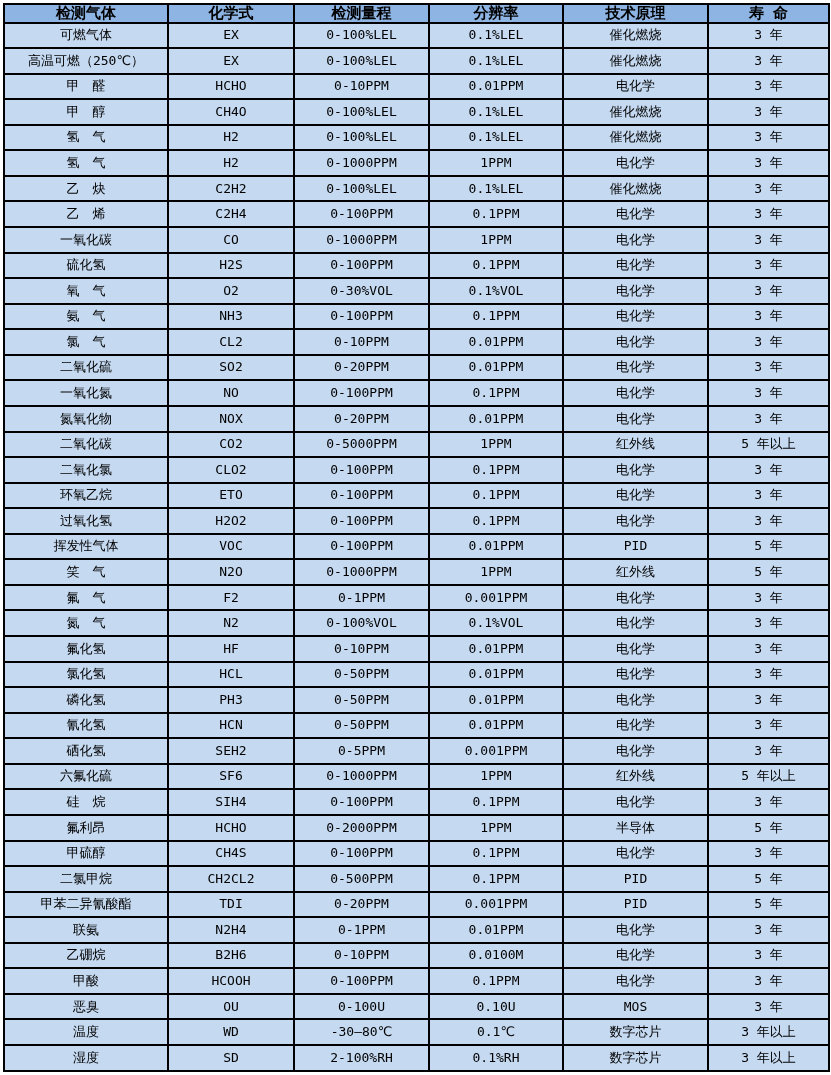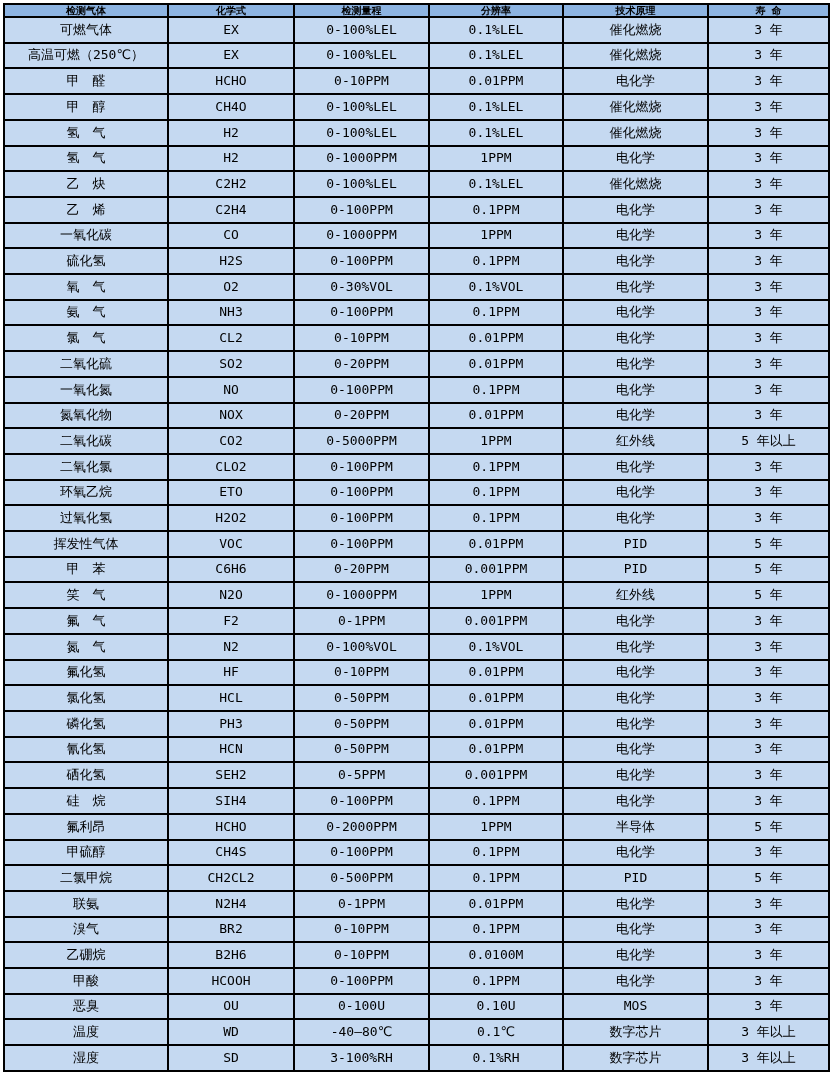--- a/index.html
+++ b/index.html
@@ -44,7 +44,7 @@
   }
   th {
     background: var(--header-bg);
-    font-size: 10px;
+    font-size: 15px;
     font-weight: bold;
   }
   td {

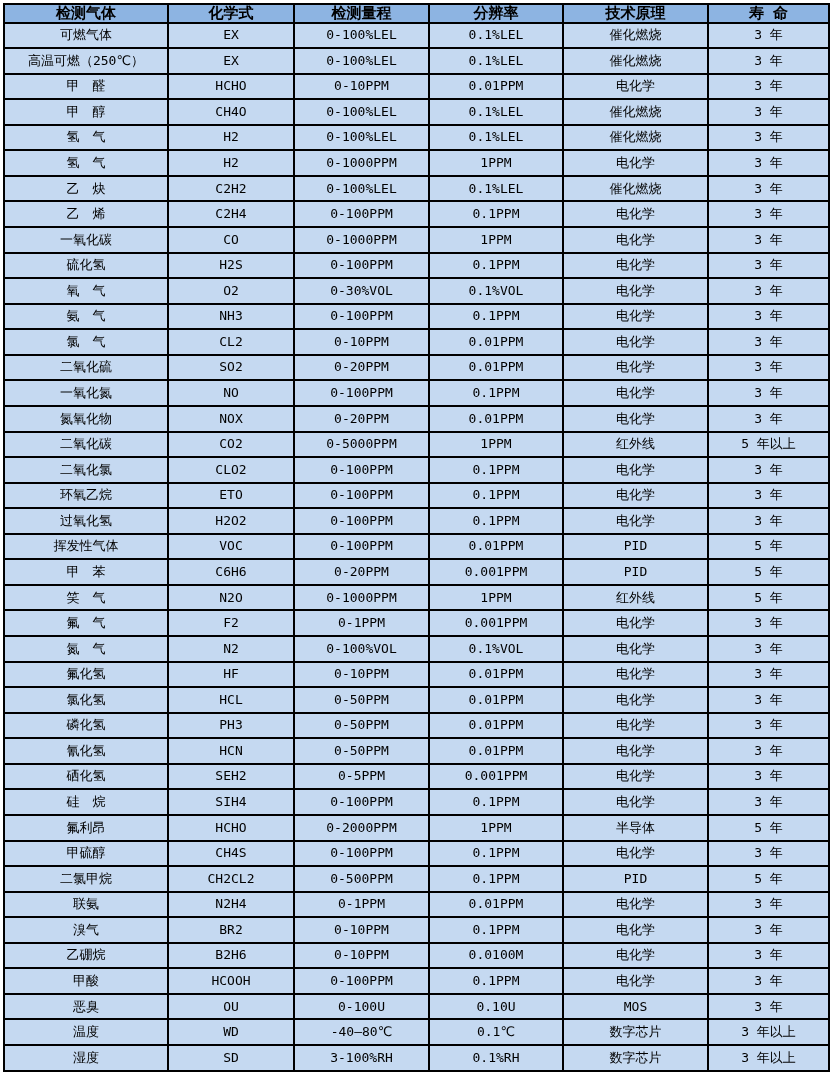--- a/index.html
+++ b/index.html
@@ -245,14 +245,6 @@
         <td>5 年</td>
       </tr>
       <tr>
-        <td>甲　苯</td>
-        <td>C6H6</td>
-        <td>0-20PPM</td>
-        <td>0.001PPM</td>
-        <td>PID</td>
-        <td>5 年</td>
-      </tr>
-      <tr>
         <td>笑　气</td>
         <td>N2O</td>
         <td>0-1000PPM</td>

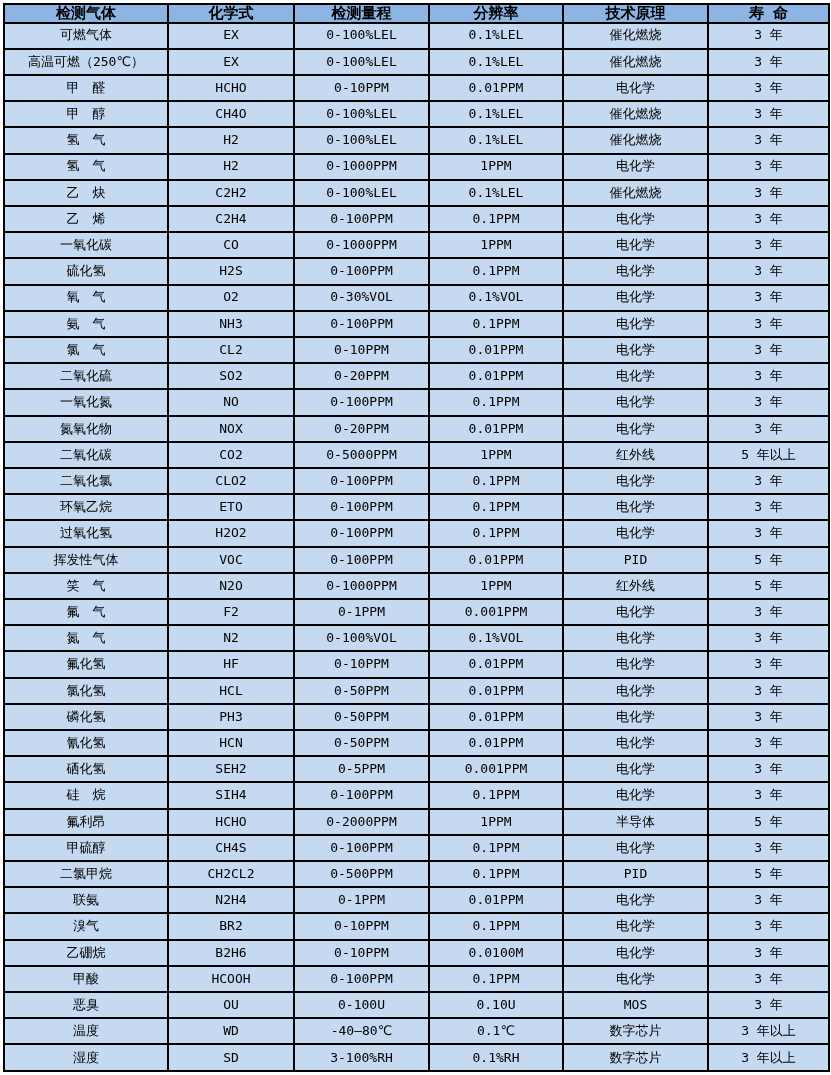--- a/index.html
+++ b/index.html
@@ -309,6 +309,14 @@
         <td>3 年</td>
       </tr>
       <tr>
+        <td>六氟化硫</td>
+        <td>SF6</td>
+        <td>0-1000PPM</td>
+        <td>1PPM</td>
+        <td>红外线</td>
+        <td>5 年以上</td>
+      </tr>
+      <tr>
         <td>硅　烷</td>
         <td>SIH4</td>
         <td>0-100PPM</td>

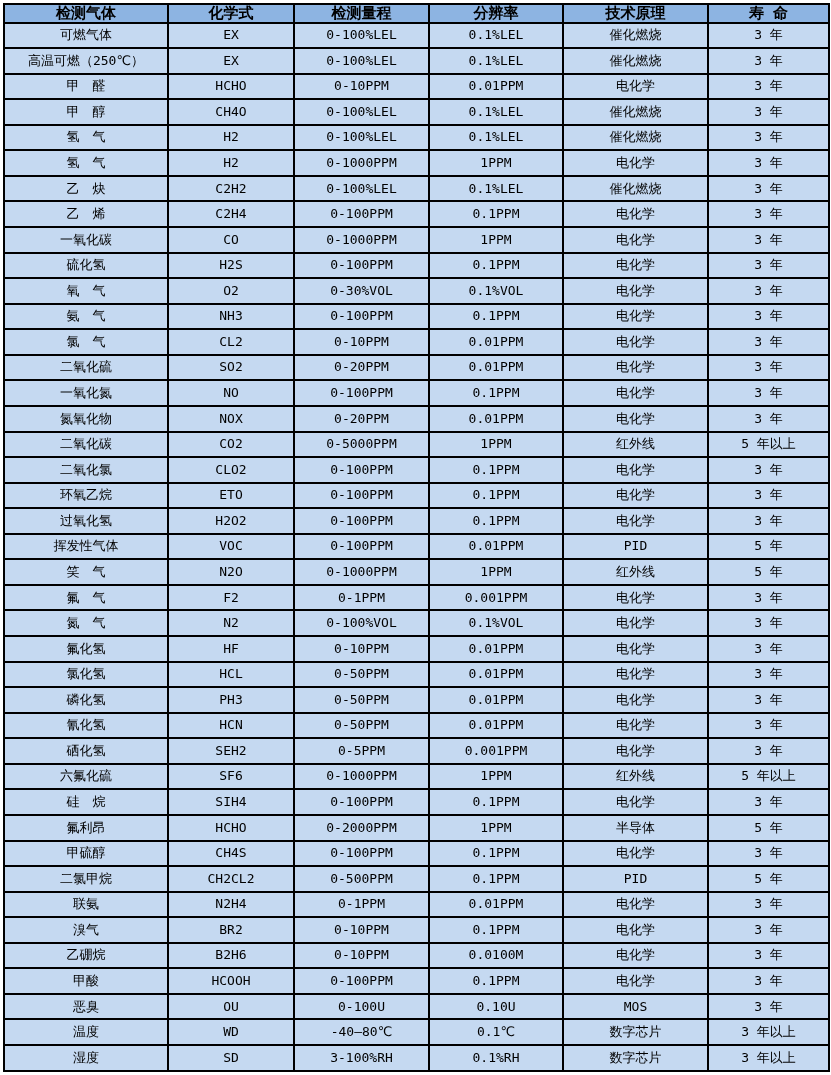--- a/index.html
+++ b/index.html
@@ -349,6 +349,14 @@
         <td>5 年</td>
       </tr>
       <tr>
+        <td>甲苯二异氰酸酯</td>
+        <td>TDI</td>
+        <td>0-20PPM</td>
+        <td>0.001PPM</td>
+        <td>PID</td>
+        <td>5 年</td>
+      </tr>
+      <tr>
         <td>联氨</td>
         <td>N2H4</td>
         <td>0-1PPM</td>

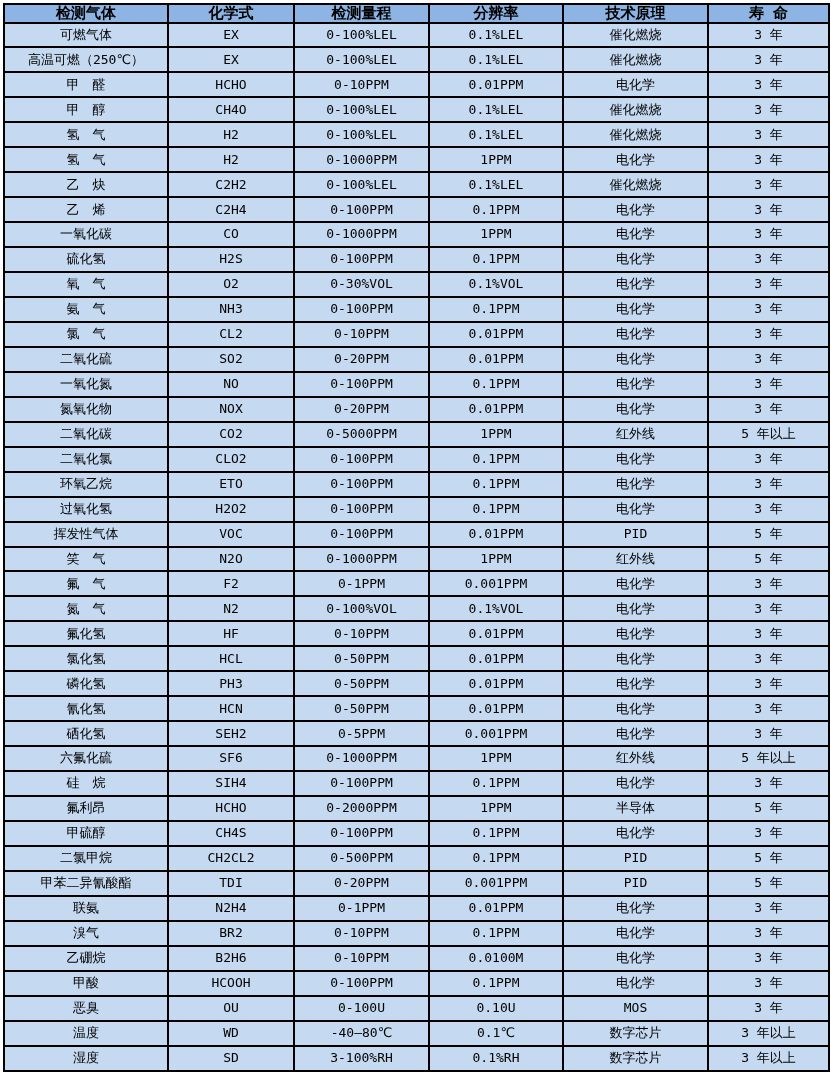--- a/index.html
+++ b/index.html
@@ -365,14 +365,6 @@
         <td>3 年</td>
       </tr>
       <tr>
-        <td>溴气</td>
-        <td>BR2</td>
-        <td>0-10PPM</td>
-        <td>0.1PPM</td>
-        <td>电化学</td>
-        <td>3 年</td>
-      </tr>
-      <tr>
         <td>乙硼烷</td>
         <td>B2H6</td>
         <td>0-10PPM</td>

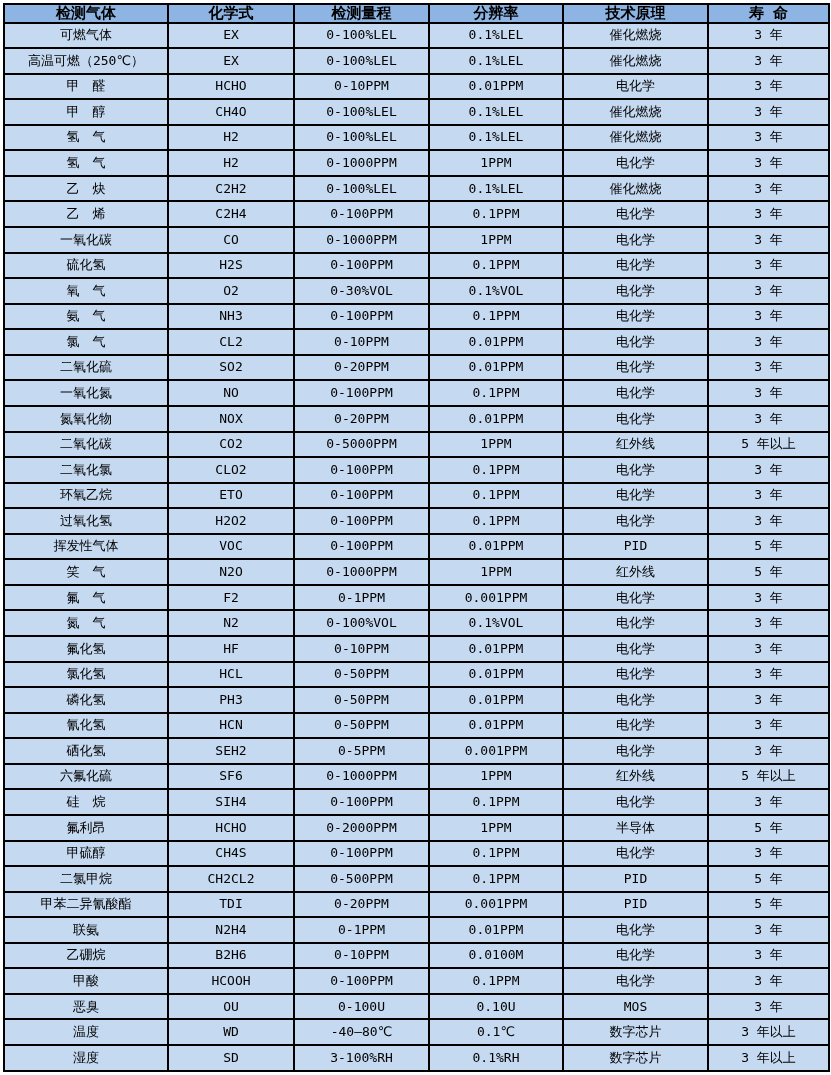--- a/index.html
+++ b/index.html
@@ -391,7 +391,7 @@
       <tr>
         <td>温度</td>
         <td>WD</td>
-        <td>-40—80℃</td>
+        <td>-30—80℃</td>
         <td>0.1℃</td>
         <td>数字芯片</td>
         <td>3 年以上</td>

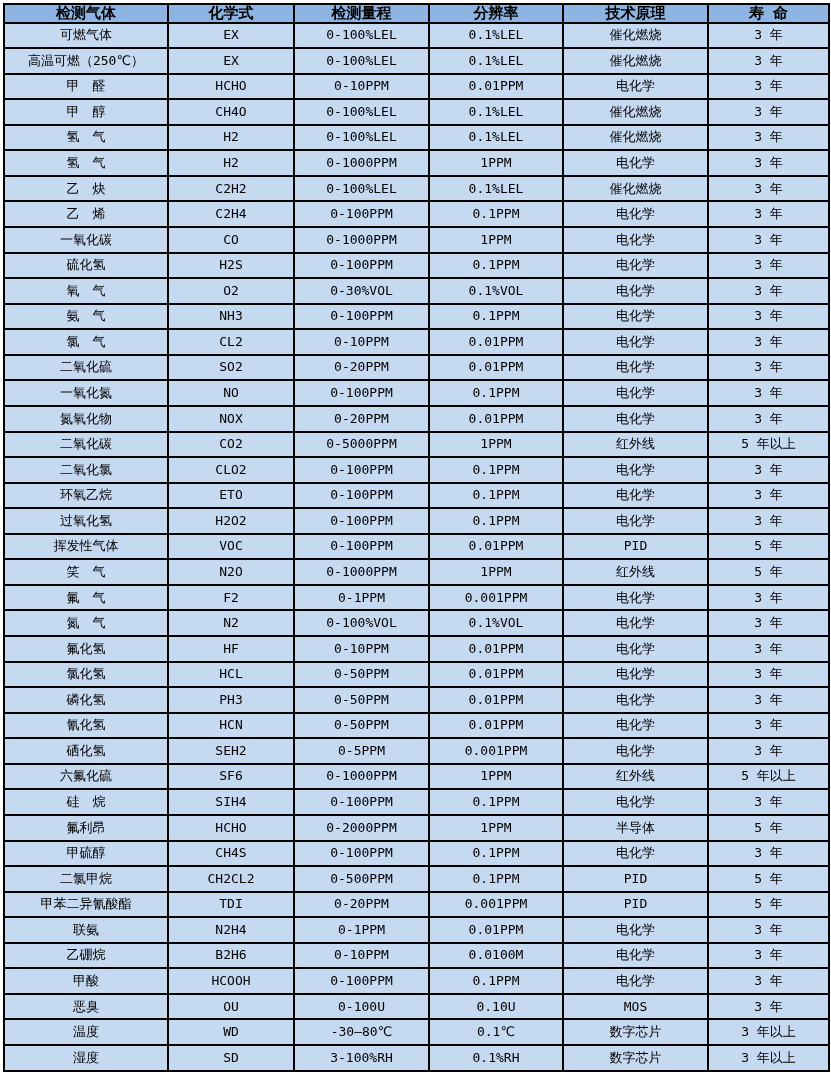--- a/index.html
+++ b/index.html
@@ -399,7 +399,7 @@
       <tr>
         <td>湿度</td>
         <td>SD</td>
-        <td>3-100%RH</td>
+        <td>2-100%RH</td>
         <td>0.1%RH</td>
         <td>数字芯片</td>
         <td>3 年以上</td>

